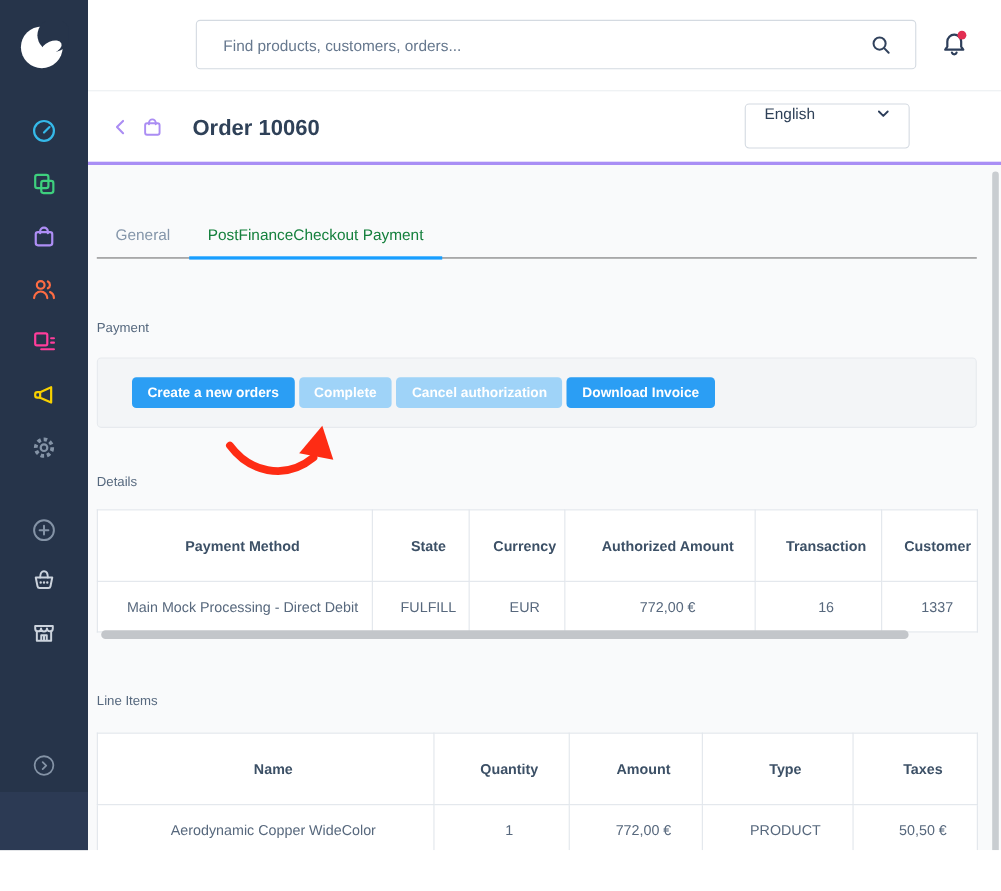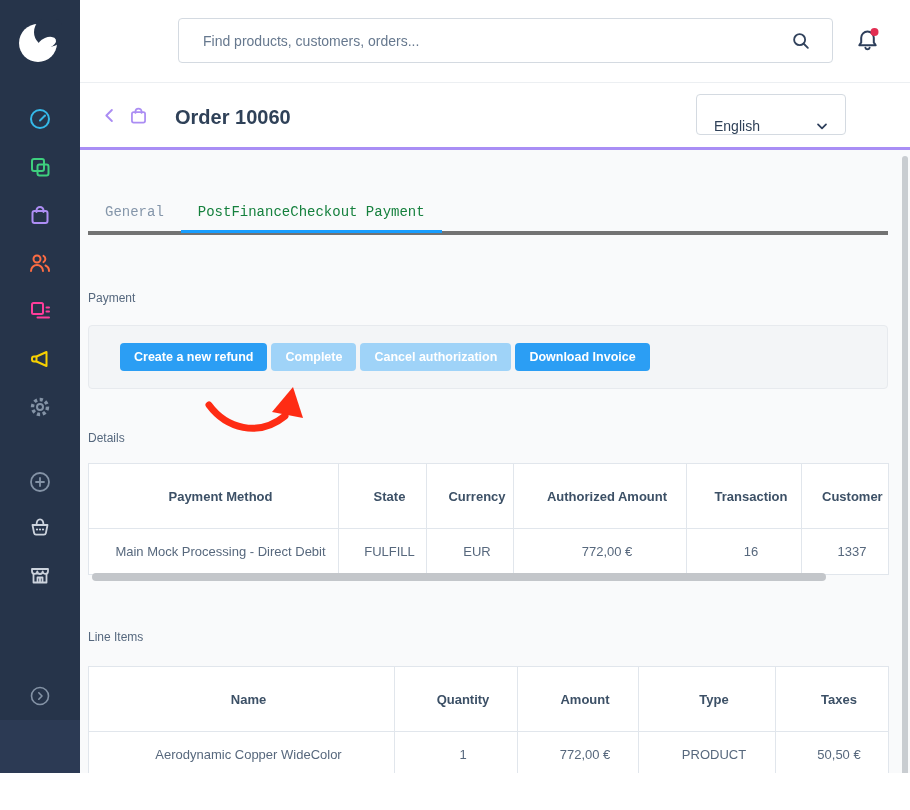--- a/index.html
+++ b/index.html
@@ -40,8 +40,8 @@
   .module-icon { position:absolute; left:48px; top:21px; width:21px; height:21px; color:#ab8df3; }
   .page-title { position:absolute; left:95px; top:22px; font-size:20px; font-weight:bold; color:#2f4158; }
   .lang-select { position:absolute; left:597px; top:10px; width:150px; height:41px;
-    border:1px solid #d4dae1; border-radius:4px; background:#fff; display:flex; align-items:flex-end;
-    justify-content:space-between; padding:0 15px 0 17px; cursor:pointer;margin-left:19px; }
+    border:1px solid #d4dae1; border-radius:4px; background:#fff; display:flex; align-items:flex-start;
+    justify-content:space-between; padding:0 15px 0 17px; cursor:pointer; }
   .lang-select .lbl { font-size:14px; color:#2f4158; }
   .lang-select svg { width:16px; height:16px; color:#2d3e5a; }
   

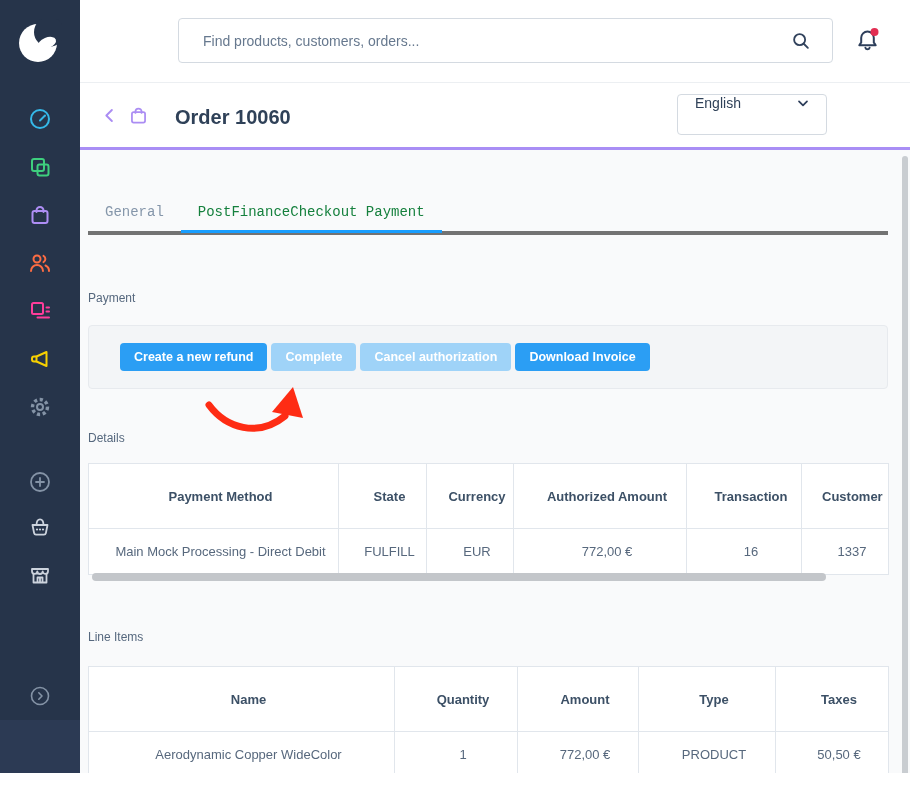--- a/index.html
+++ b/index.html
@@ -47,7 +47,7 @@
   
   .content { position:absolute; left:80px; top:150px; width:830px; height:660px; background:#f9fafb; }
   .tab-row { position:absolute; left:8px; top:42px; width:800px; height:43px;
-    border-bottom:4px solid #737373; display:flex;font-family:Liberation Mono, monospace; }
+    border-bottom:1px solid #737373; display:flex; }
   .tab { position:relative; height:100%; display:flex; align-items:center; padding:0 17px;
     font-size:14px; color:#8596aa; cursor:pointer; }
   .tab.active { color:#15803d;justify-content:center; }

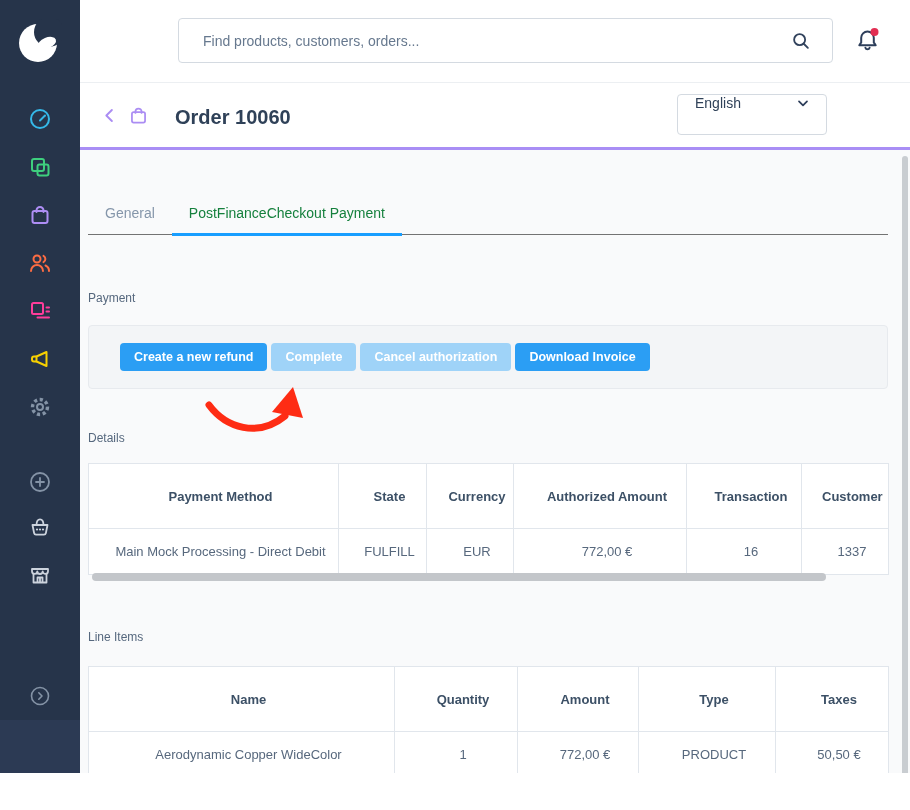--- a/index.html
+++ b/index.html
@@ -219,7 +219,7 @@
 
     <div class="btn-card">
       <div class="btn-row">
-        <button class="btn">Create a new refund</button>
+        <button class="btn">Create a new orders</button>
         <button class="btn" disabled="">Complete</button>
         <button class="btn" disabled="">Cancel authorization</button>
         <button class="btn">Download Invoice</button>

